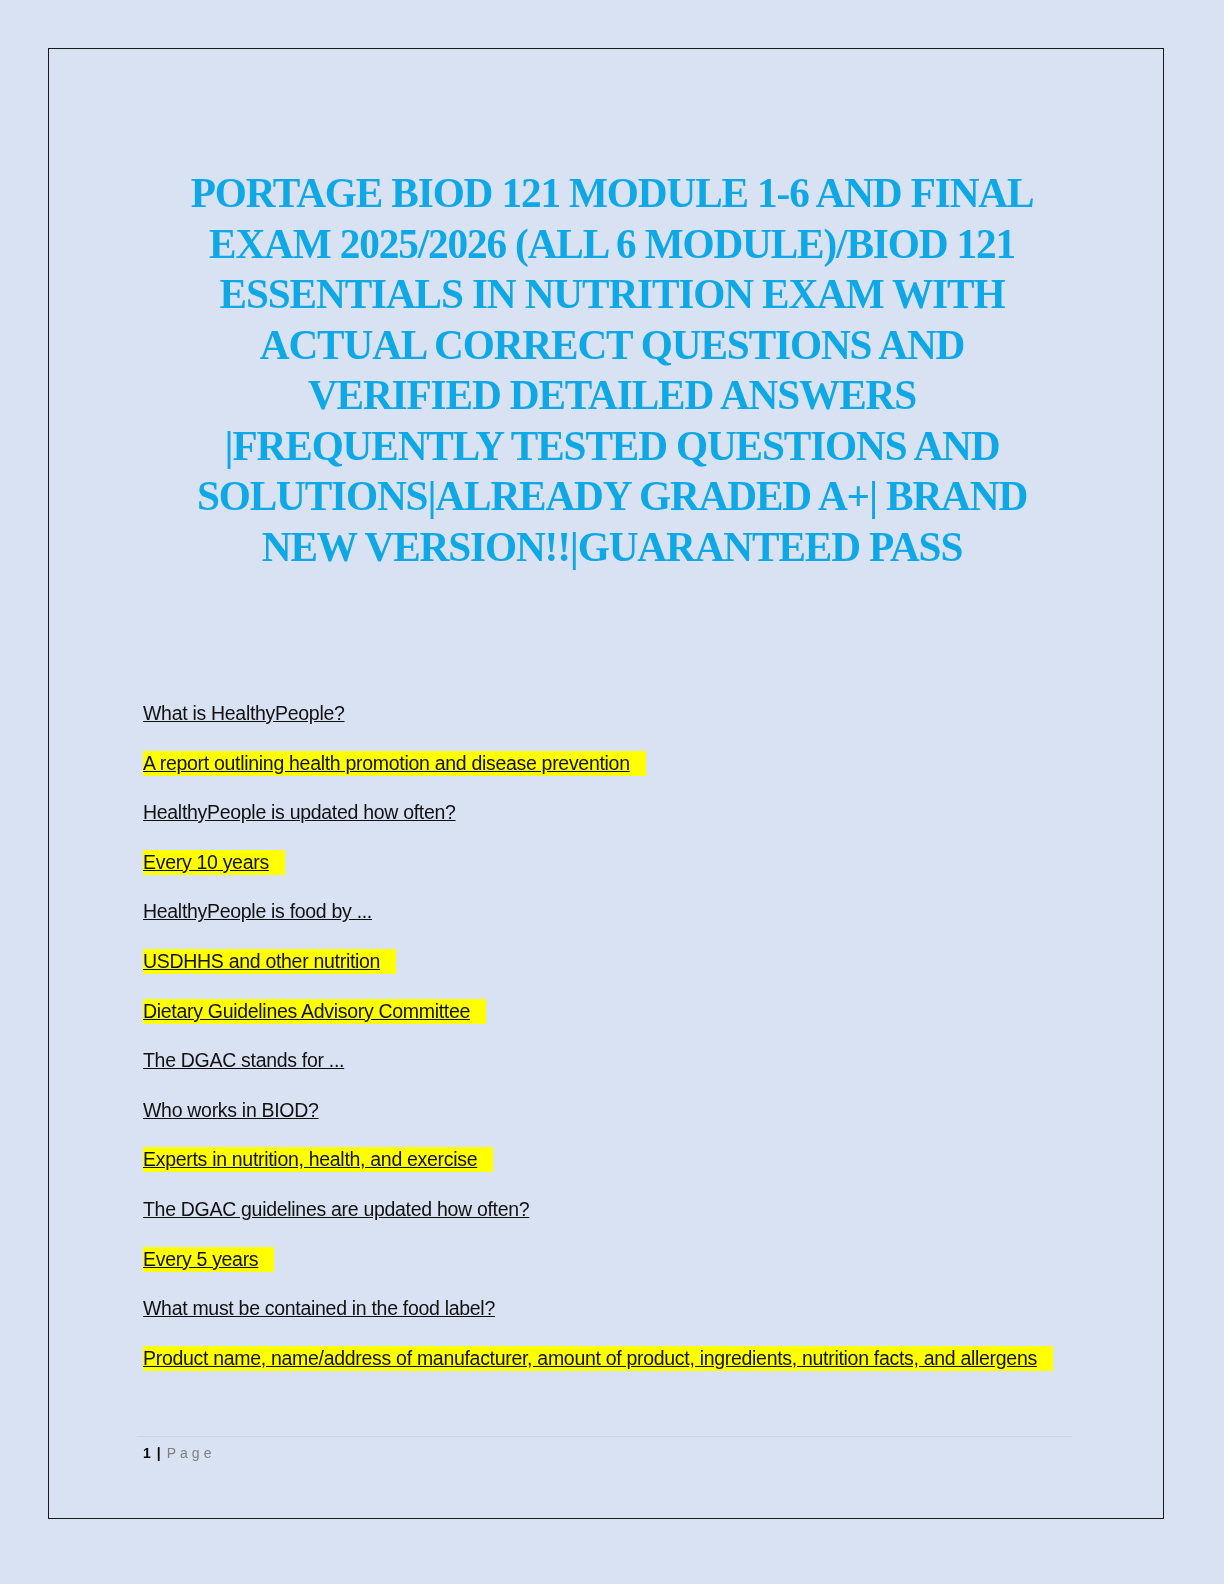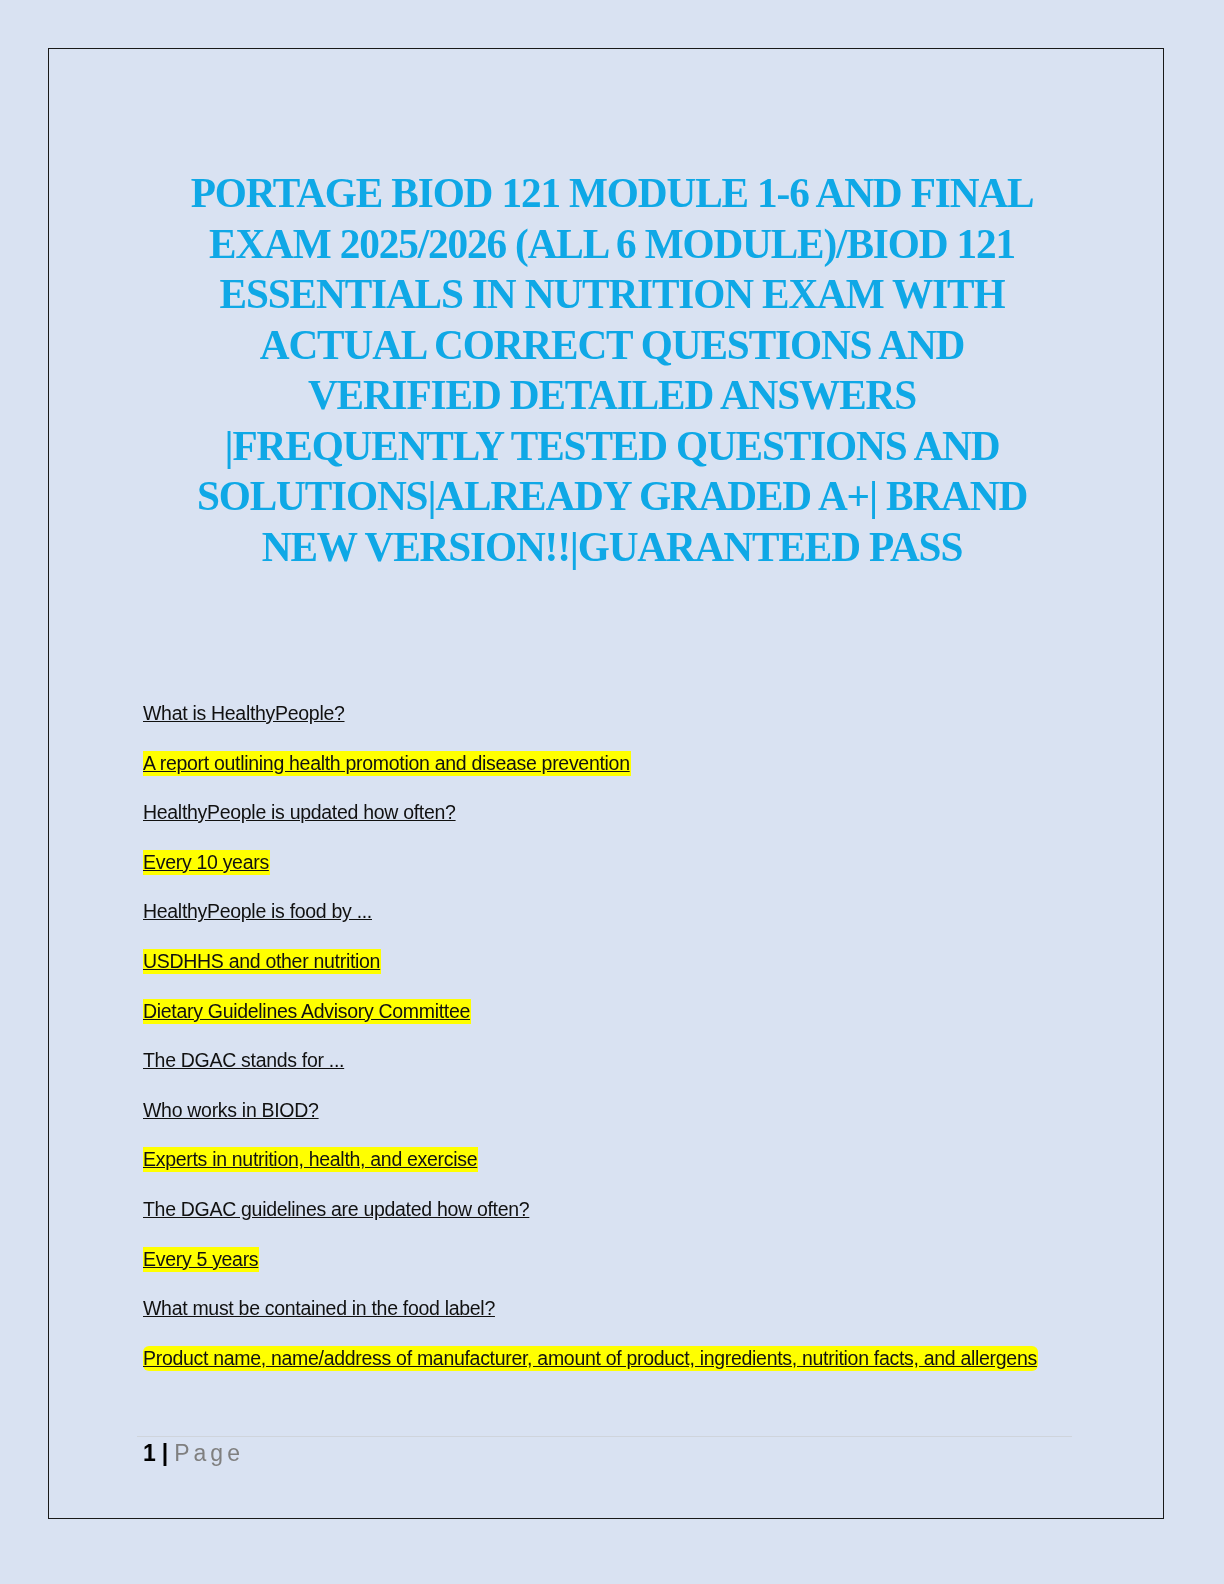--- a/index.html
+++ b/index.html
@@ -65,7 +65,7 @@
     }
     .hl {
       background: #ffff00;
-      padding: 1px 1px 2px 0;
+      padding: 1px 16px 2px 0;
     }
     .qa-line.multi .hl {
       -webkit-box-decoration-break: clone;

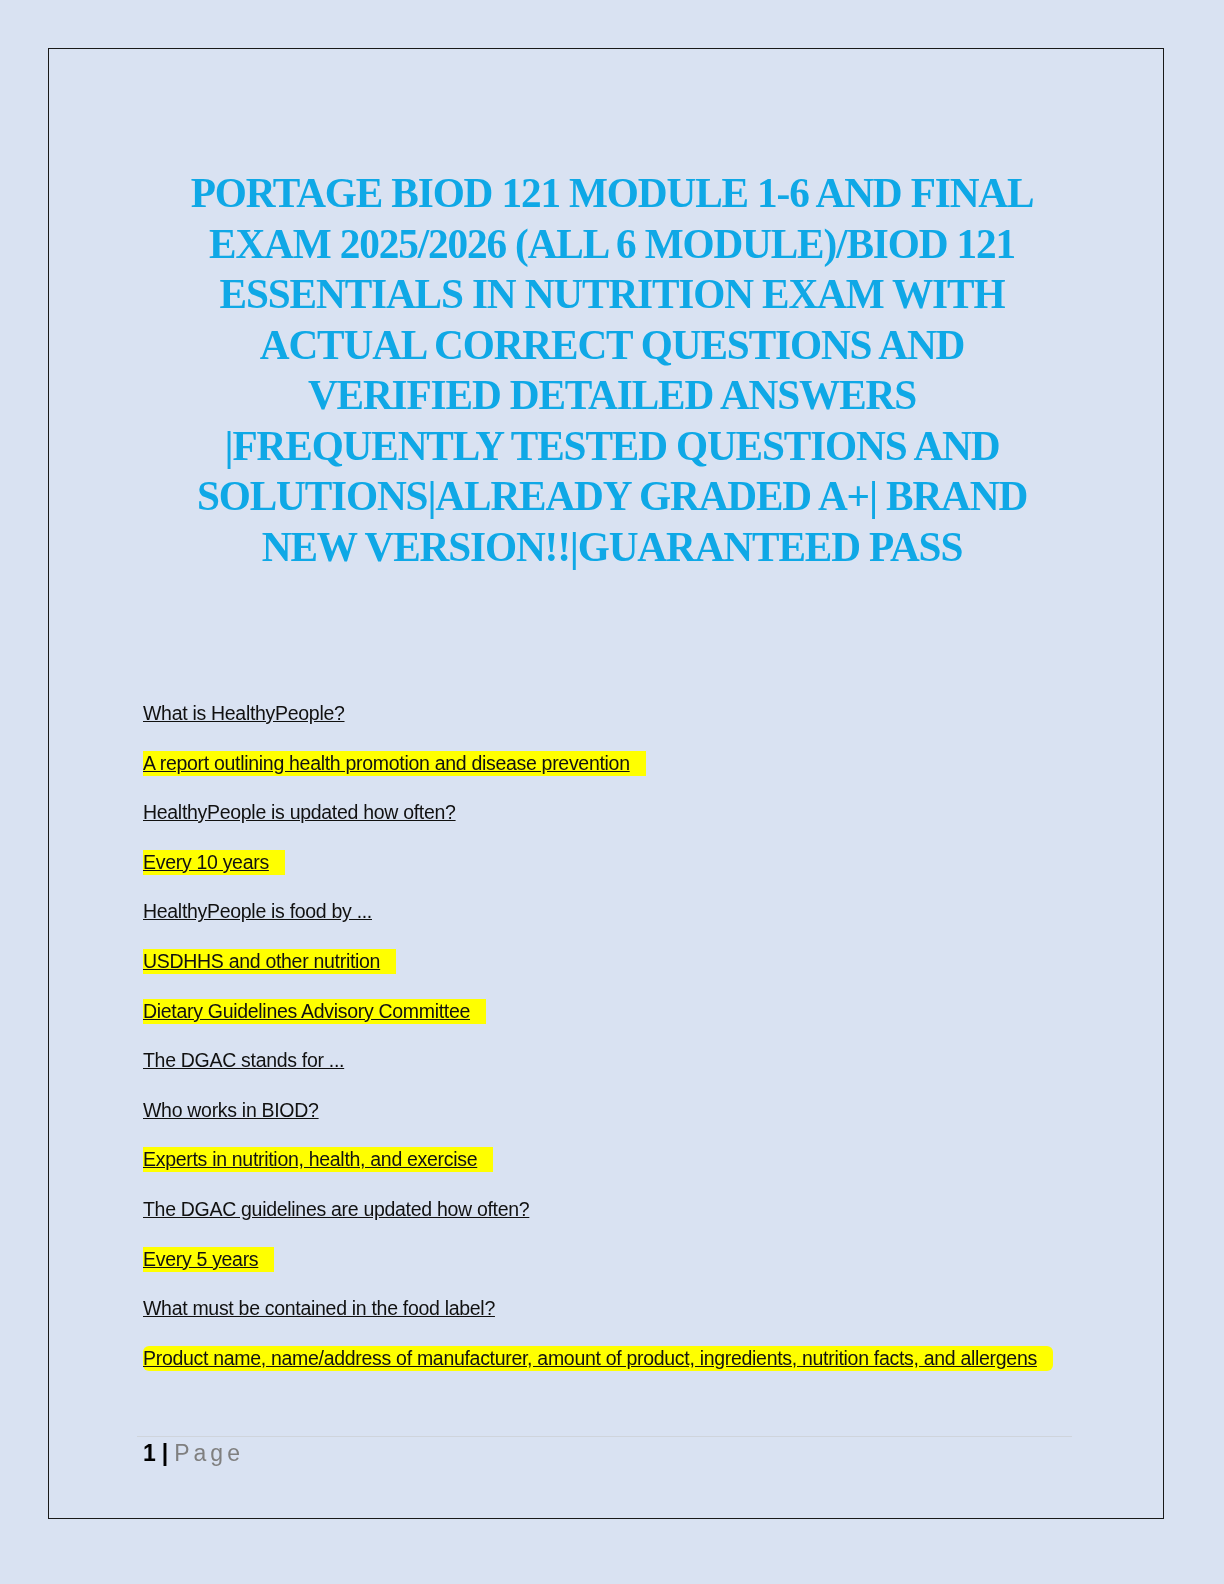--- a/index.html
+++ b/index.html
@@ -70,7 +70,6 @@
     .qa-line.multi .hl {
       -webkit-box-decoration-break: clone;
       box-decoration-break: clone;
-      border-radius: 6px;
     }
     .footer-rule {
       position: absolute;

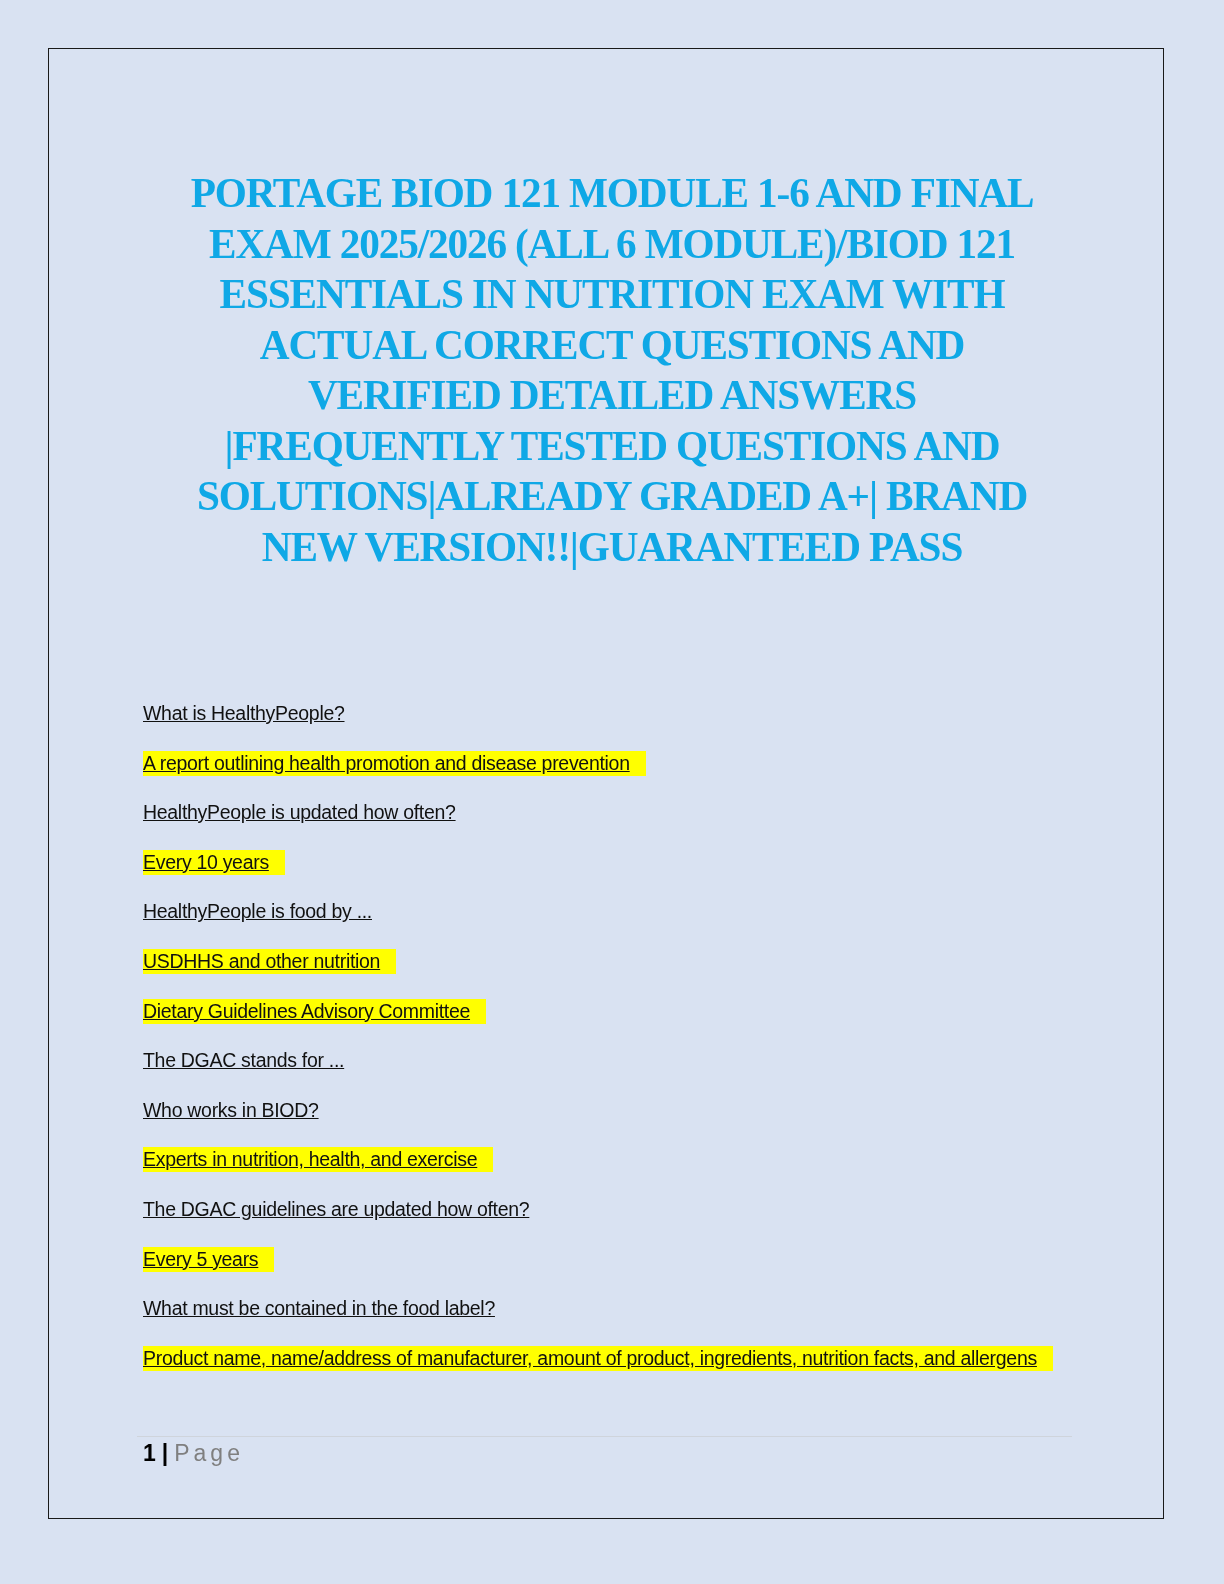--- a/index.html
+++ b/index.html
@@ -84,7 +84,7 @@
       left: 143px;
       top: 1440px;
       font-family: "Liberation Sans", "DejaVu Sans", sans-serif;
-      font-size: 23px;
+      font-size: 14px;
       line-height: 26px;
       white-space: nowrap;
     }

